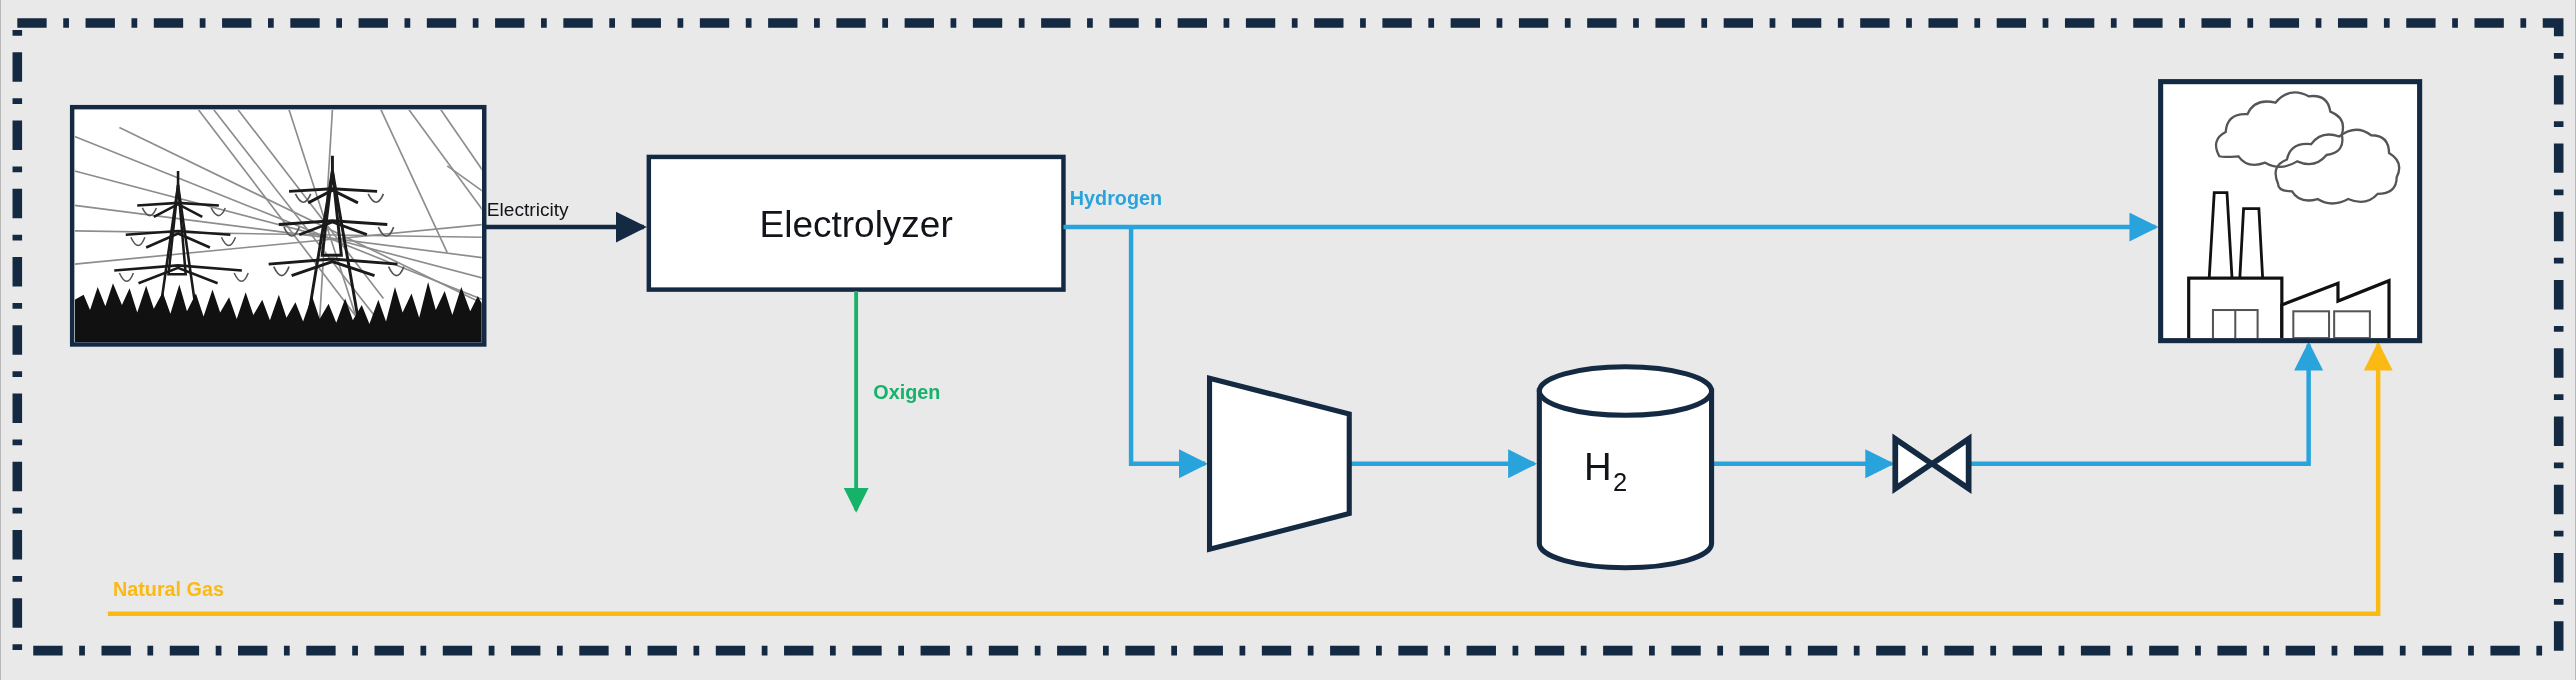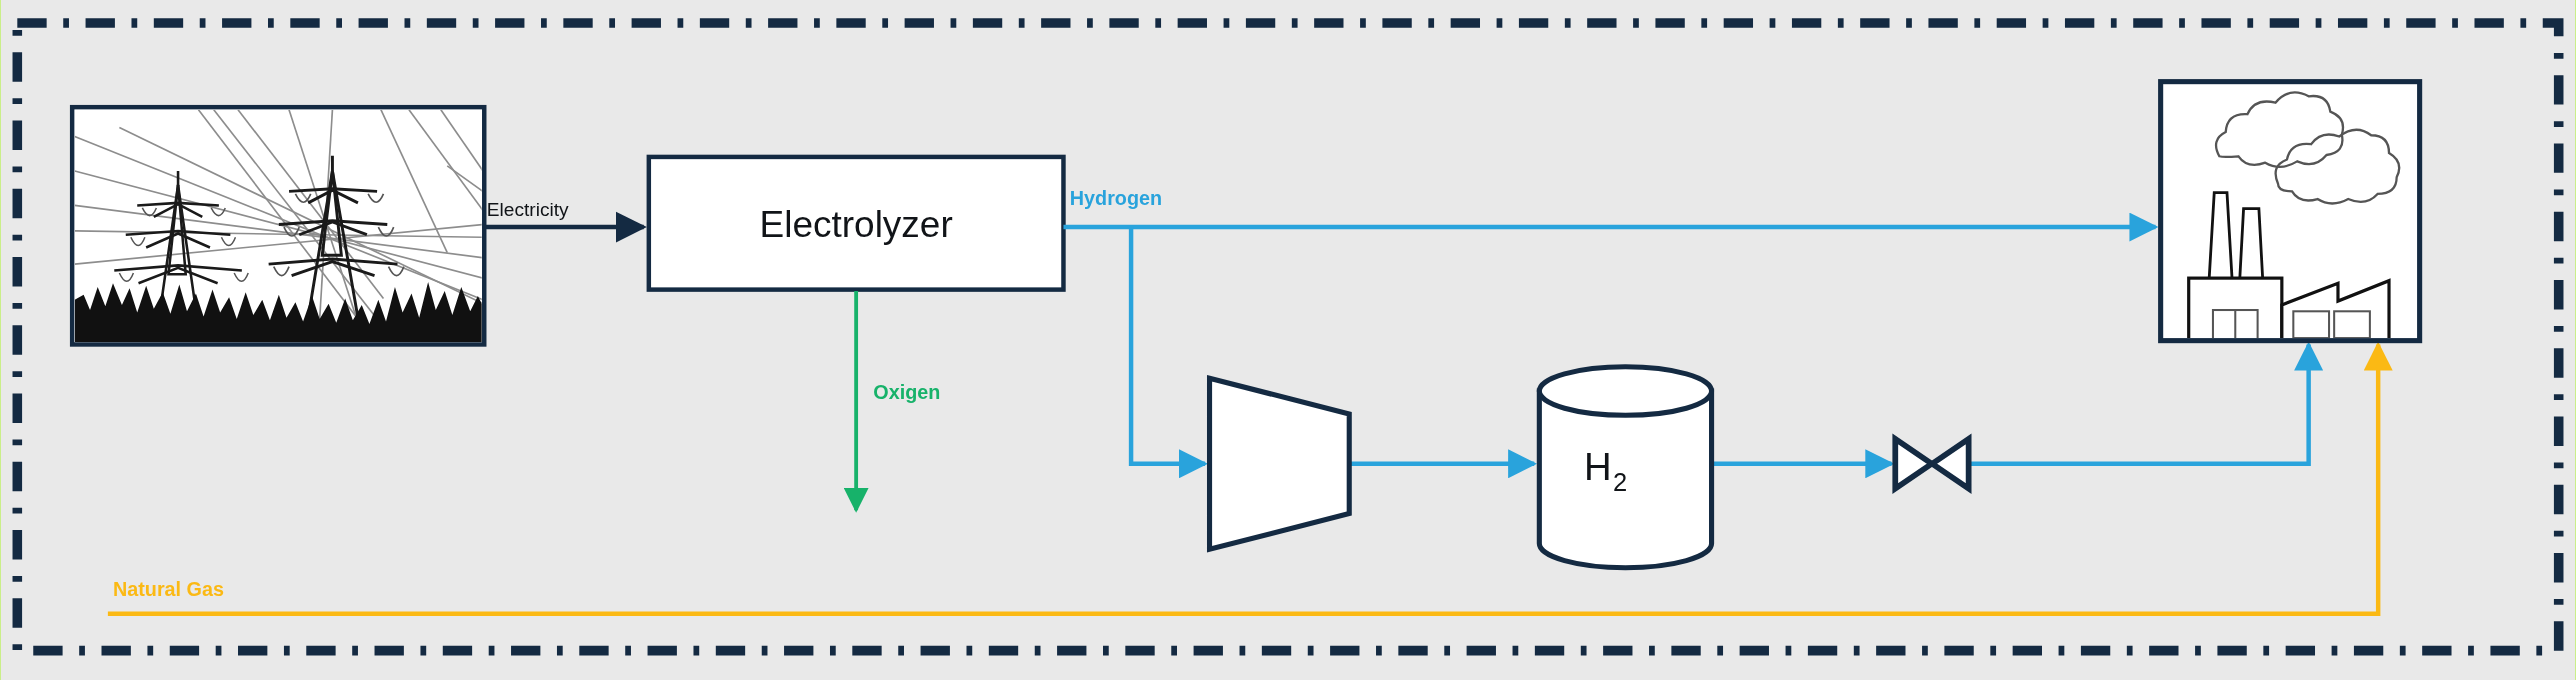--- a/index.html
+++ b/index.html
@@ -17,7 +17,7 @@
     position: relative;
     width: 2576px;
     height: 680px;
-    background: #bef264;
+    background: #a3a3a3;
   }
   svg.layer {
     position: absolute;

